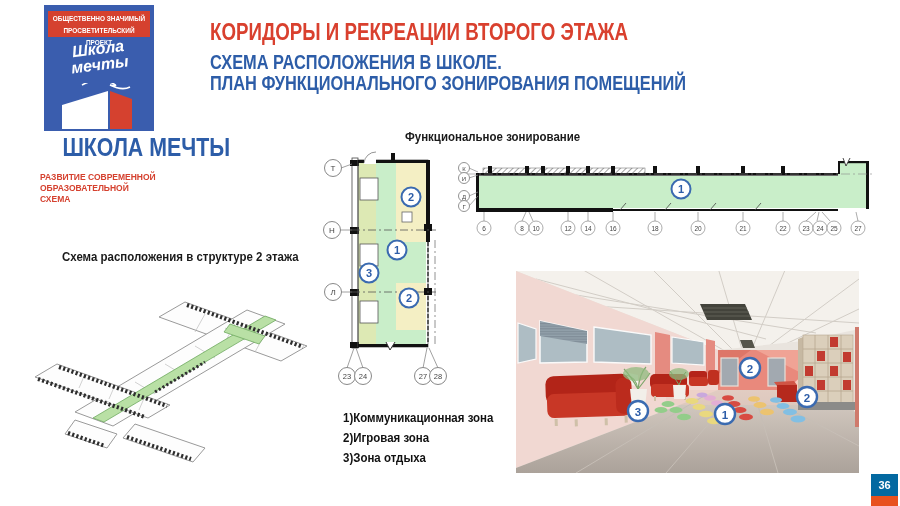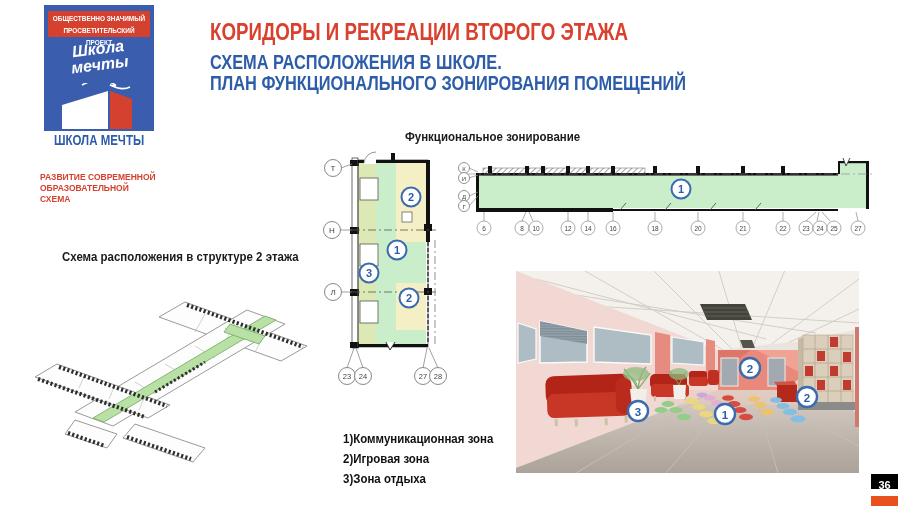--- a/index.html
+++ b/index.html
@@ -18,7 +18,7 @@
   .logo-band div{transform:scaleX(.92);transform-origin:50% 50%;}
   .logo-script{position:absolute;left:0;top:36px;width:110px;text-align:center;color:#fff;
                font-style:italic;font-weight:bold;font-size:16px;line-height:16px;transform:rotate(-7deg);}
-  .logo-name{left:44px;top:132px;width:110px;text-align:center;font-size:14px;font-weight:bold;color:#2d5da8;}
+  .logo-name{left:44px;top:132px;width:110px;text-align:center;font-size:26px;font-weight:bold;color:#2d5da8;}
   .logo-name span{display:inline-block;transform:scaleX(.82);transform-origin:50% 50%;white-space:nowrap;}
   .logo-tag{left:40px;top:172px;width:118px;text-align:left;font-size:8.5px;font-weight:bold;color:#d5412f;line-height:11px;}
   .legend{left:343px;top:408px;font-size:13.5px;font-weight:bold;color:#111;line-height:20px;margin-top:21px;}

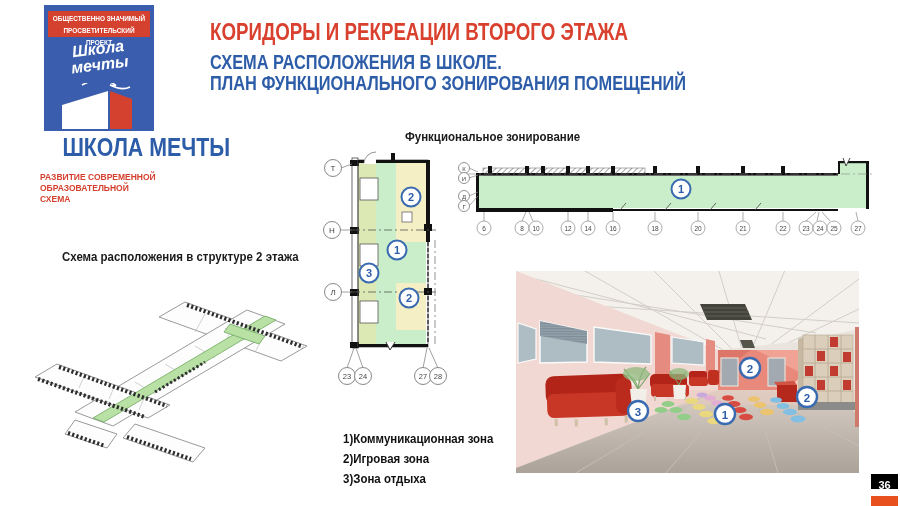--- a/index.html
+++ b/index.html
@@ -21,7 +21,7 @@
   .logo-name{left:44px;top:132px;width:110px;text-align:center;font-size:26px;font-weight:bold;color:#2d5da8;}
   .logo-name span{display:inline-block;transform:scaleX(.82);transform-origin:50% 50%;white-space:nowrap;}
   .logo-tag{left:40px;top:172px;width:118px;text-align:left;font-size:8.5px;font-weight:bold;color:#d5412f;line-height:11px;}
-  .legend{left:343px;top:408px;font-size:13.5px;font-weight:bold;color:#111;line-height:20px;margin-top:21px;}
+  .legend{left:343px;top:408px;font-size:13.5px;font-weight:bold;color:#111;line-height:20px;}
   .legend div{transform:scaleX(.85);transform-origin:0 50%;white-space:nowrap;}
   .badge{left:871px;top:474px;width:27px;height:32px;}
   .badge .b{position:absolute;left:0;top:0;width:27px;height:15px;background:#000000;color:#fff;

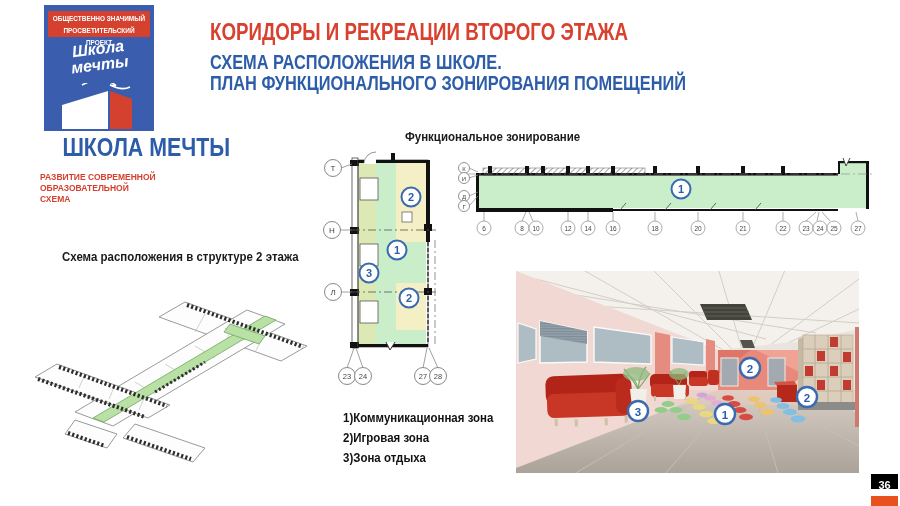--- a/index.html
+++ b/index.html
@@ -24,7 +24,7 @@
   .legend{left:343px;top:408px;font-size:13.5px;font-weight:bold;color:#111;line-height:20px;}
   .legend div{transform:scaleX(.85);transform-origin:0 50%;white-space:nowrap;}
   .badge{left:871px;top:474px;width:27px;height:32px;}
-  .badge .b{position:absolute;left:0;top:0;width:27px;height:15px;background:#000000;color:#fff;
+  .badge .b{position:absolute;left:0;top:0;width:27px;height:22px;background:#0369a1;color:#fff;
             font-size:11px;font-weight:bold;text-align:center;line-height:22px;}
   .badge .r{position:absolute;left:0;top:22px;width:27px;height:10px;background:#e8511e;}
   svg text{font-family:"Liberation Sans",sans-serif;}

